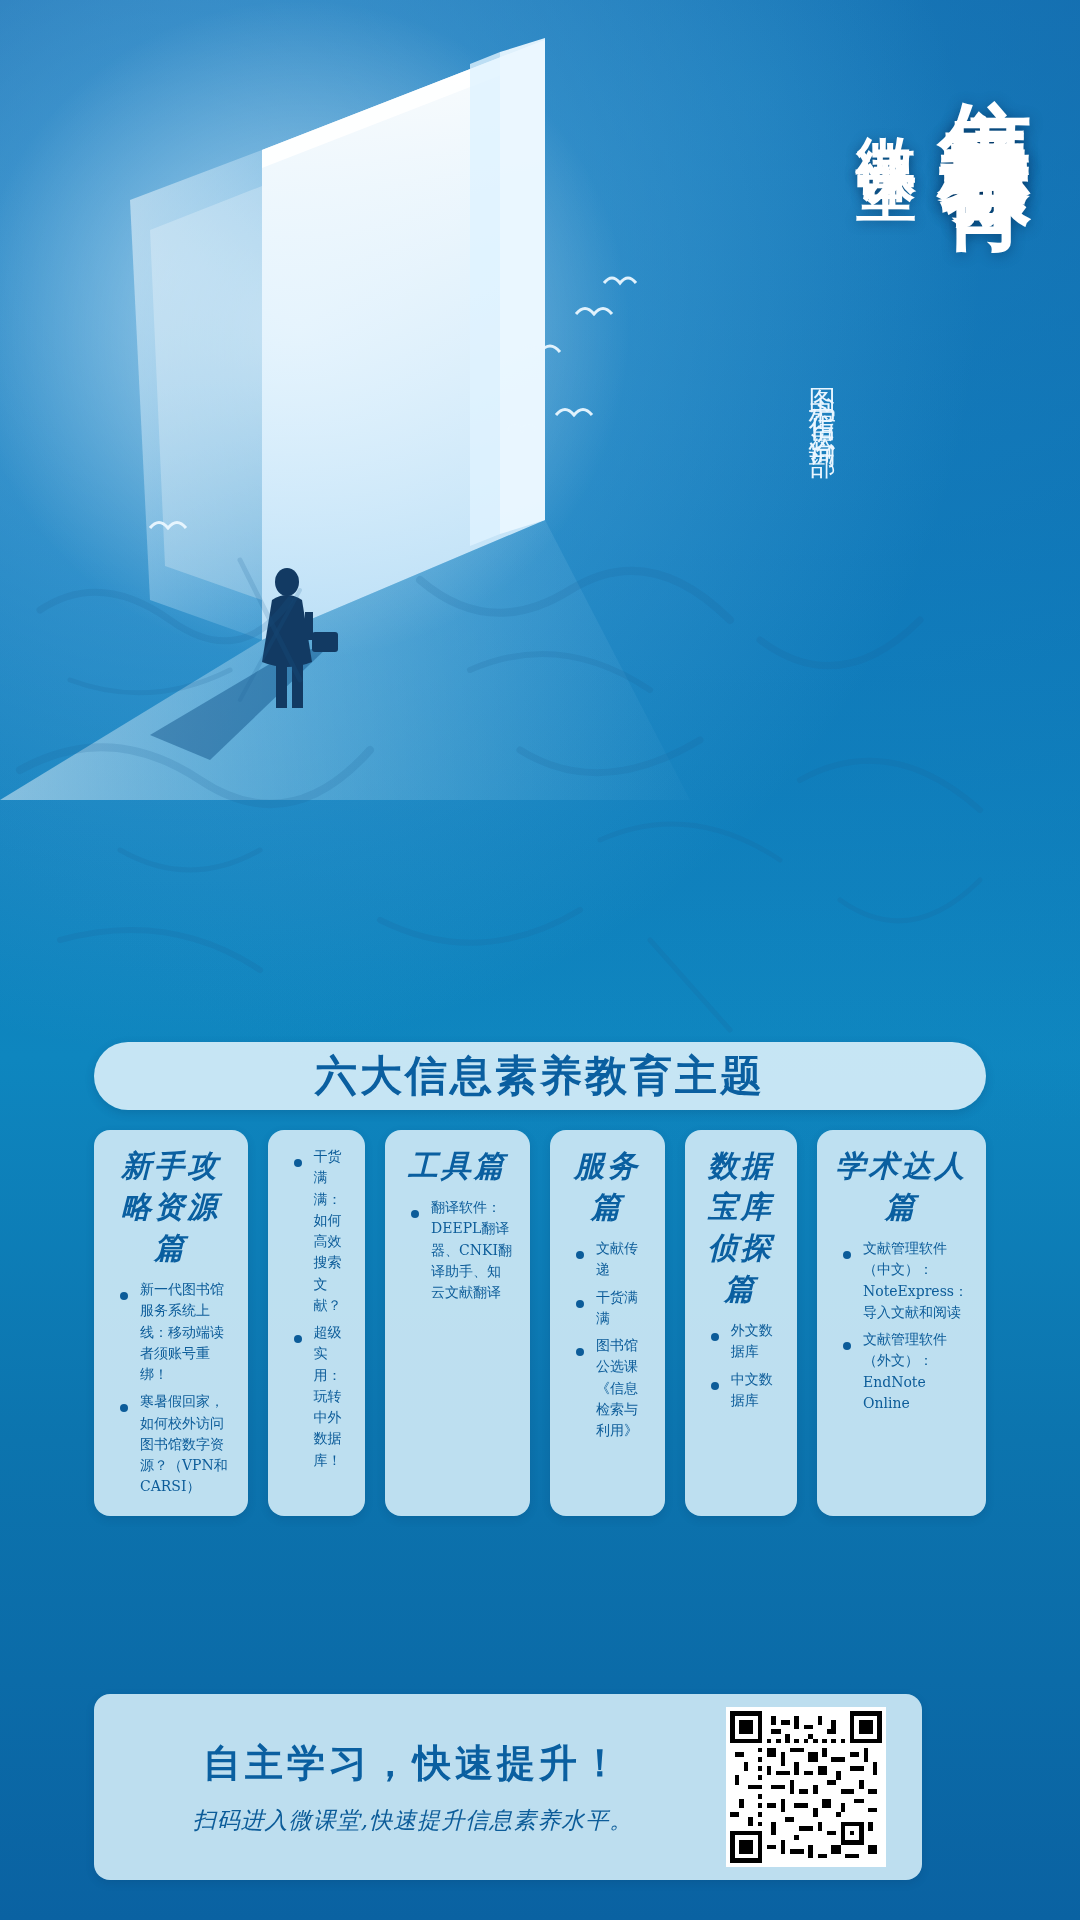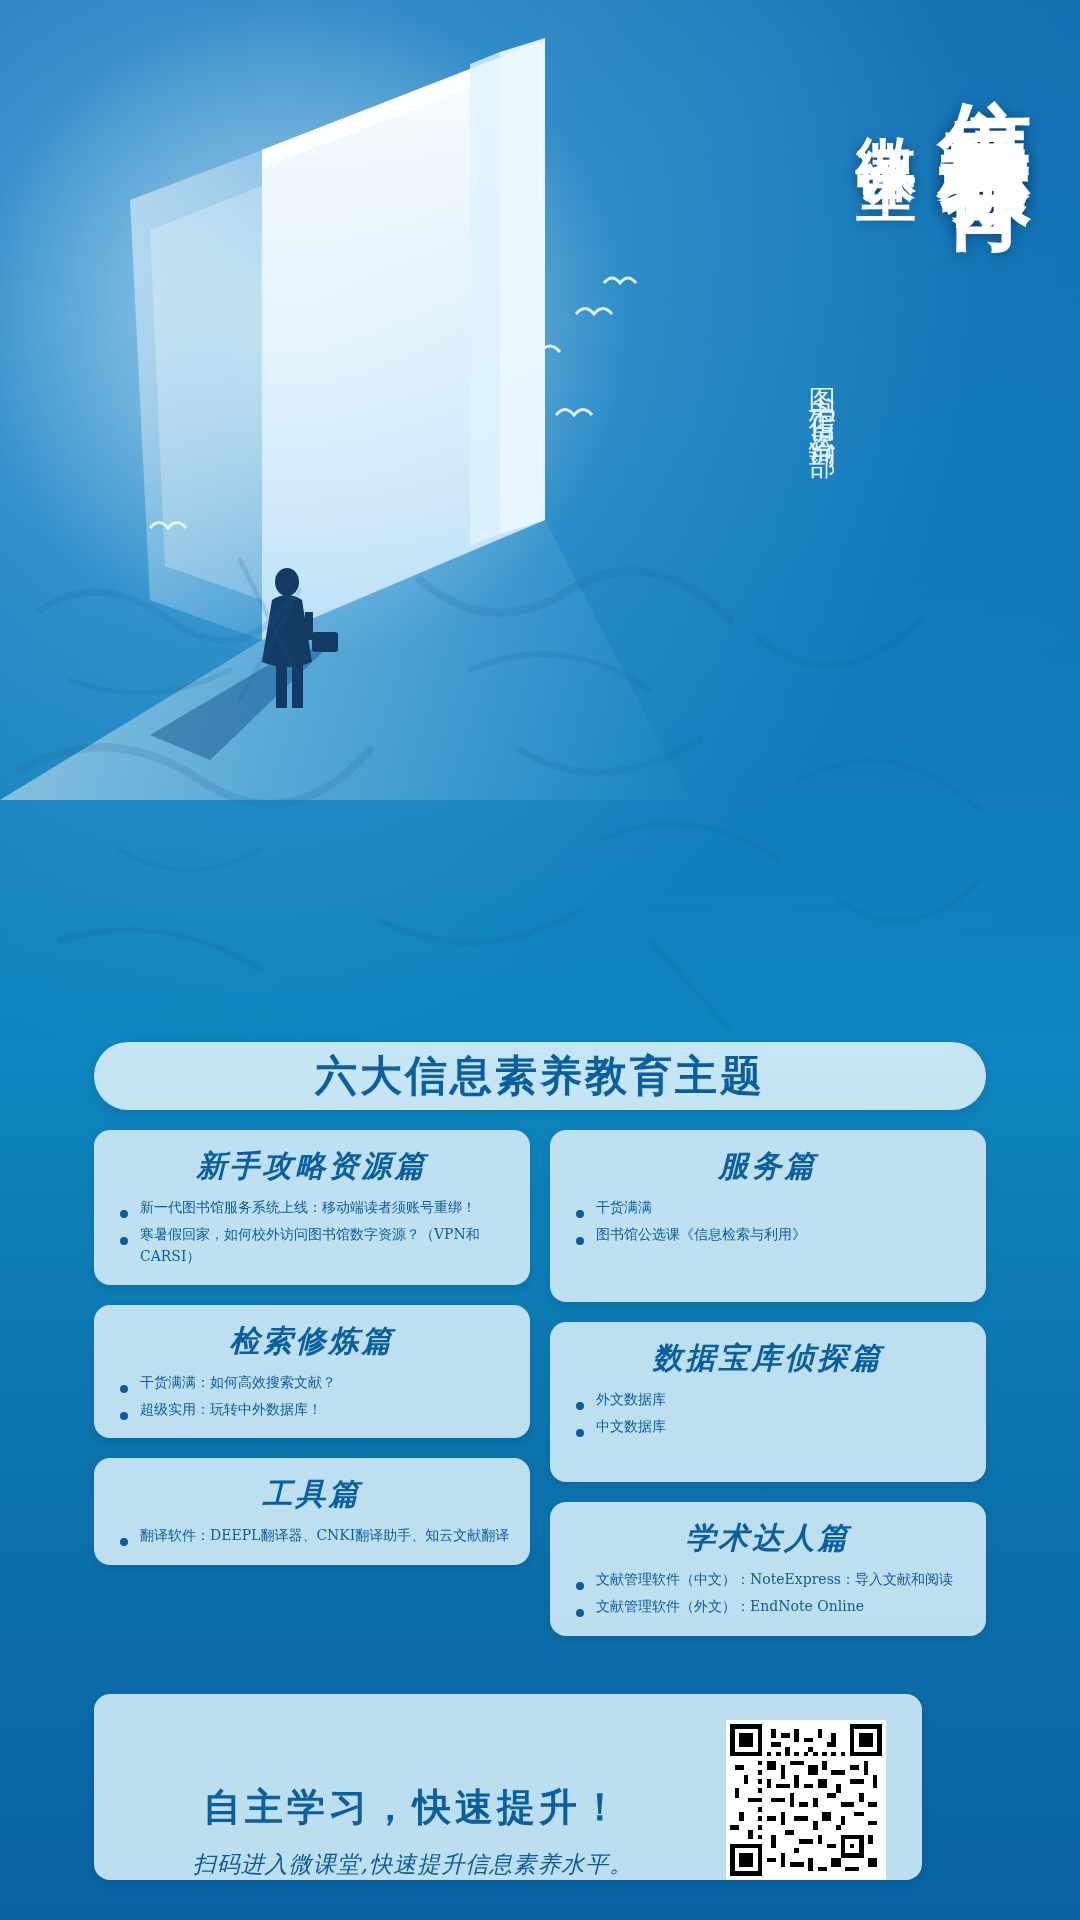--- a/index.html
+++ b/index.html
@@ -120,7 +120,7 @@
     display: flex;
     gap: 20px;
   }
-  .col { display: flex; flex-direction: column; gap: 20px; }
+  .col { display: flex; flex-direction: row; gap: 20px; }
   .col-left { width: 436px; }
   .col-right { width: 436px; }
 

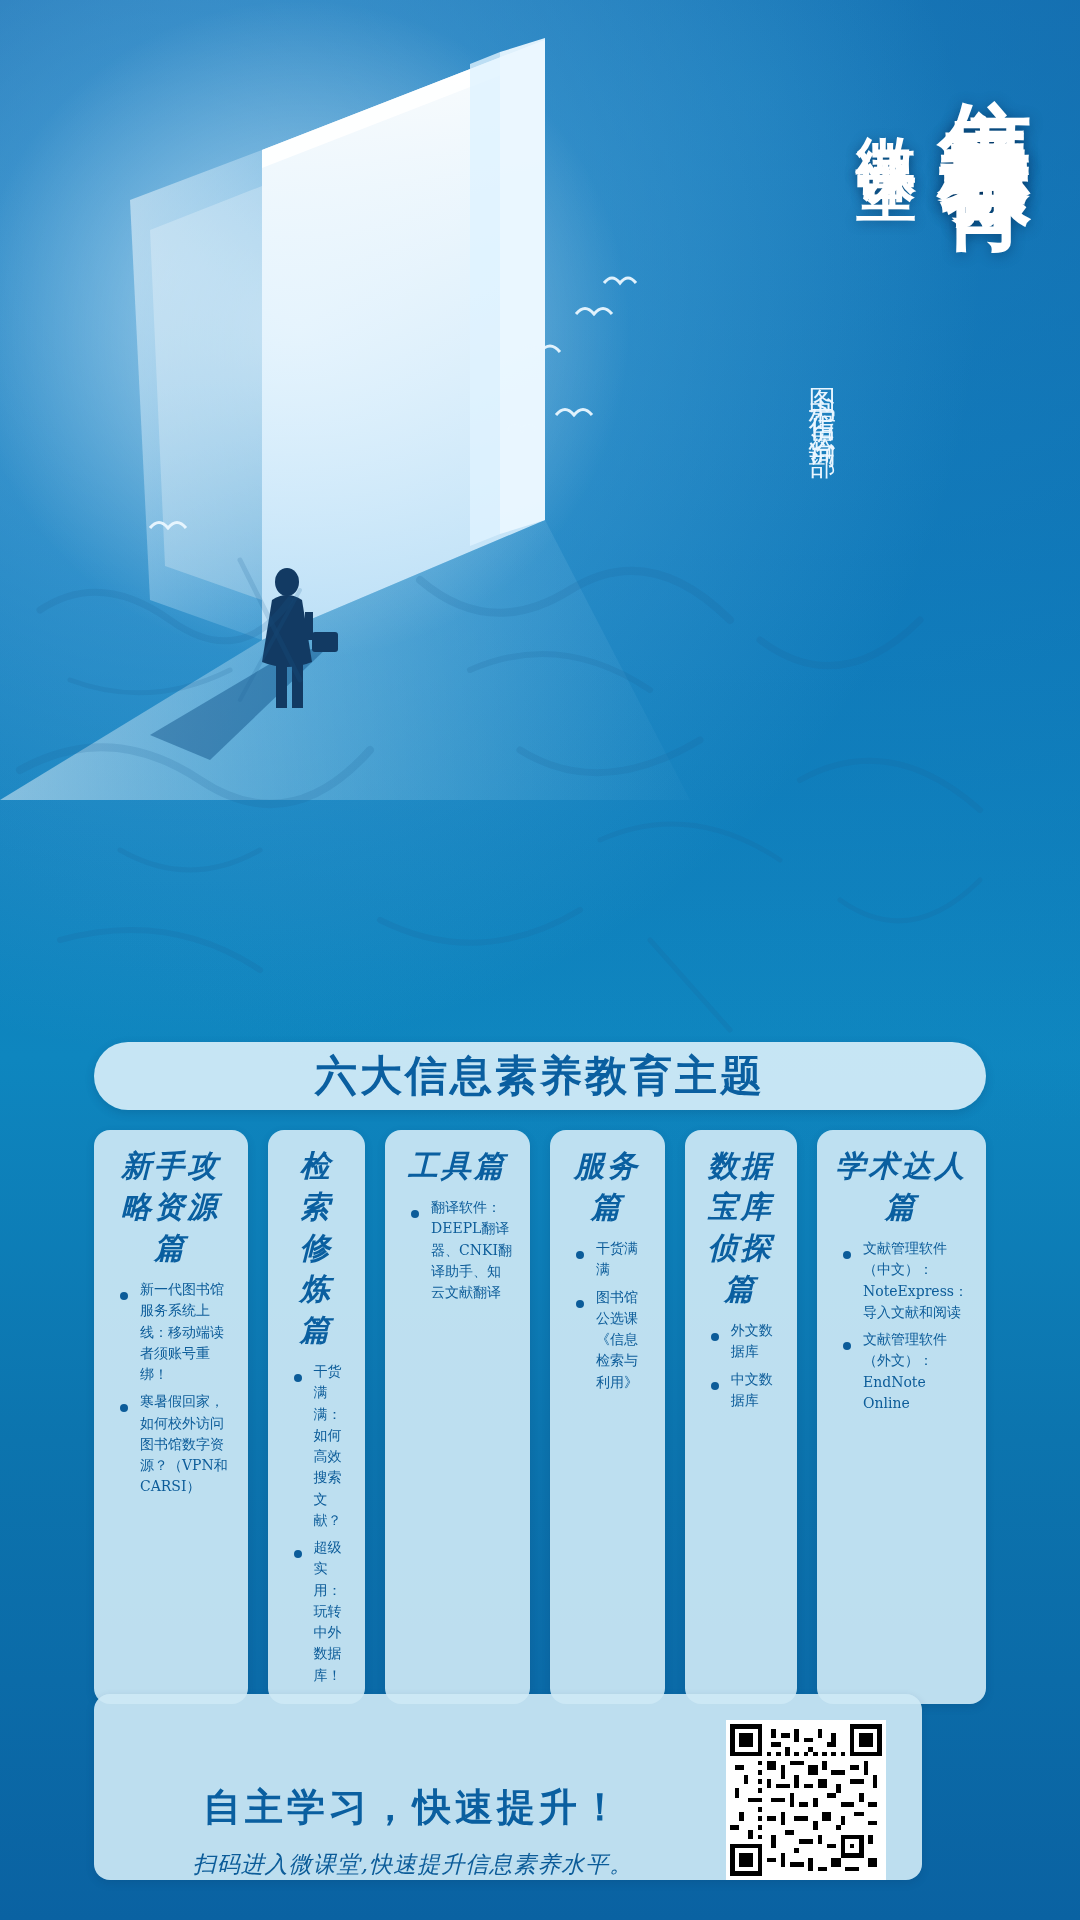--- a/index.html
+++ b/index.html
@@ -317,7 +317,6 @@
       </div>
 
       <div class="card">
-        <div class="card-title">检索修炼篇</div>
         <ul class="items">
           <li>干货满满：如何高效搜索文献？</li>
           <li>超级实用：玩转中外数据库！</li>

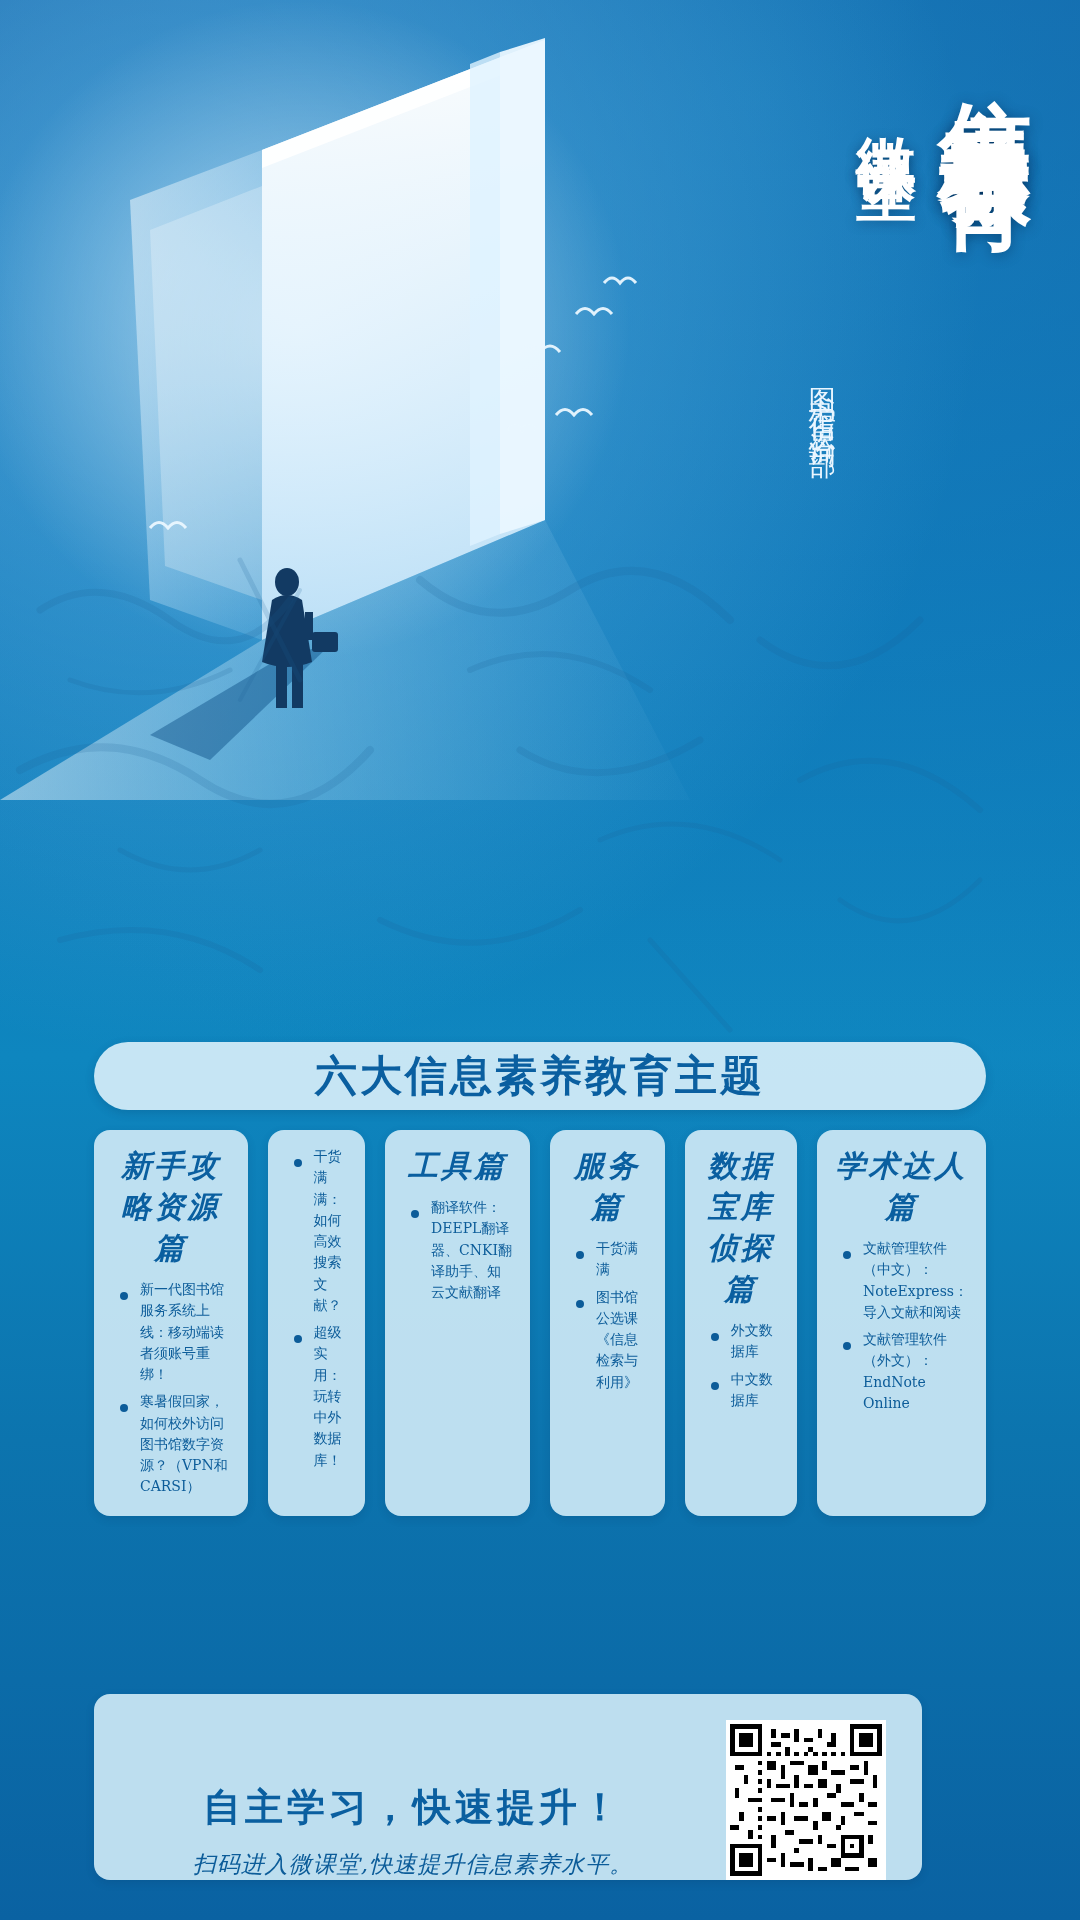--- a/index.html
+++ b/index.html
@@ -337,6 +337,7 @@
       <div class="card card-service">
         <div class="card-title">服务篇</div>
         <ul class="items">
+          <li>文献传递</li>
           <li>干货满满</li>
           <li>图书馆公选课《信息检索与利用》</li>
         </ul>

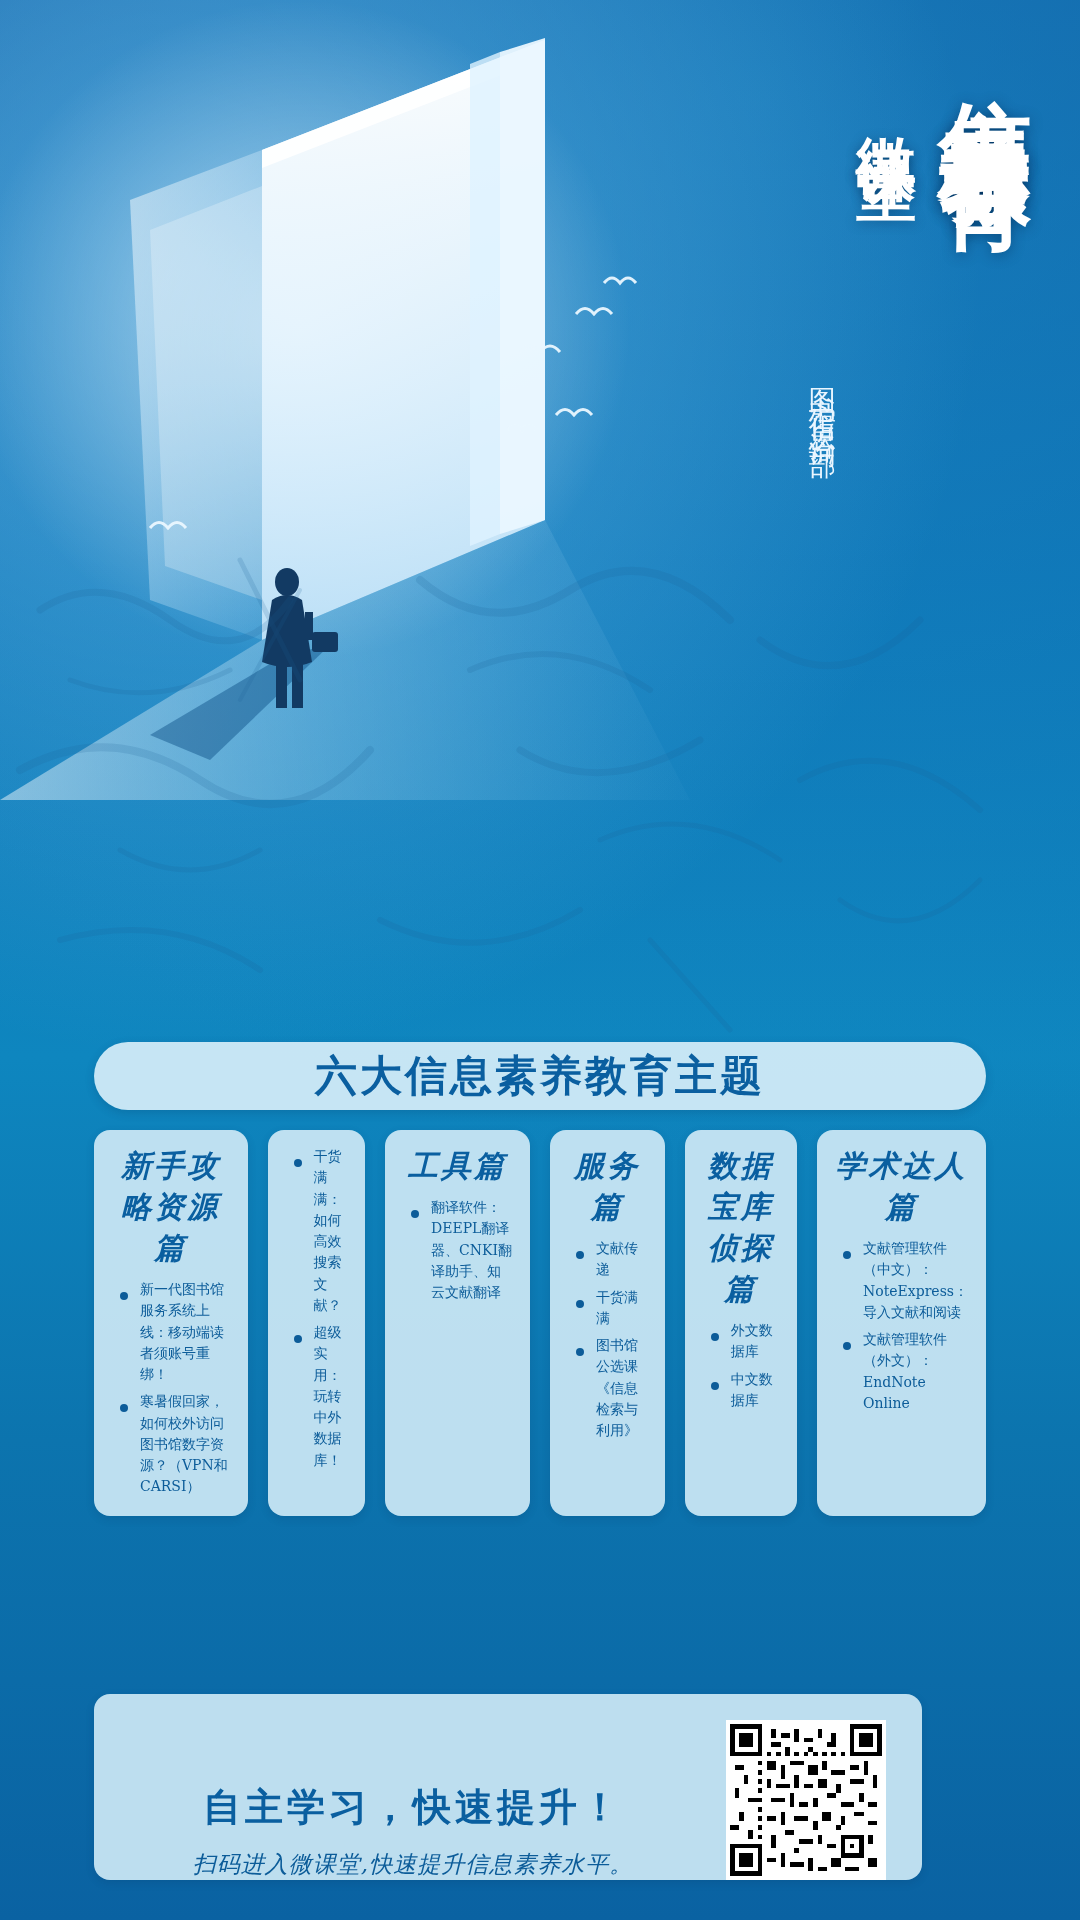--- a/index.html
+++ b/index.html
@@ -181,7 +181,7 @@
     border-radius: 16px;
     box-shadow: 0 3px 9px rgba(0,40,80,.15);
     display: flex;
-    align-items: flex-end;
+    align-items: center;
     box-sizing: border-box;
     padding: 0 36px;
   }

